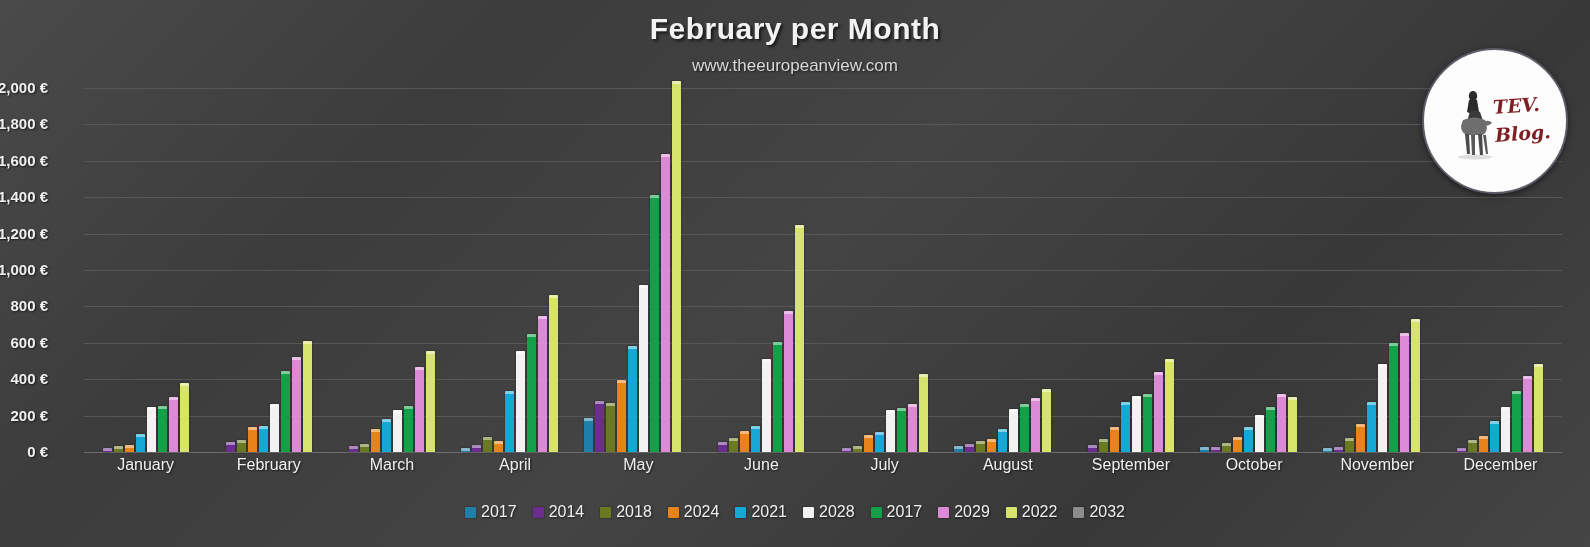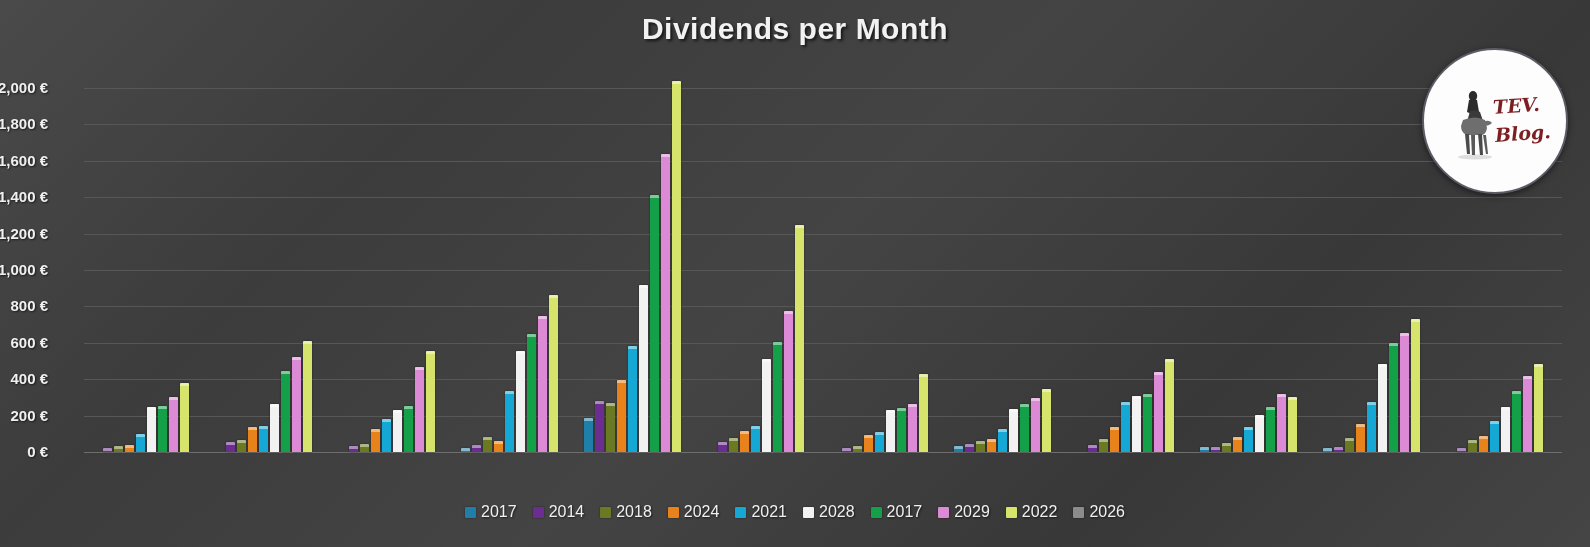--- a/index.html
+++ b/index.html
@@ -181,7 +181,7 @@
 
 <div id="page">
 
-  <div id="chart-title">Dividends per Month</div>
+  <div id="chart-title">February per Month</div>
 
   <div id="plot">
     <div id="grid">

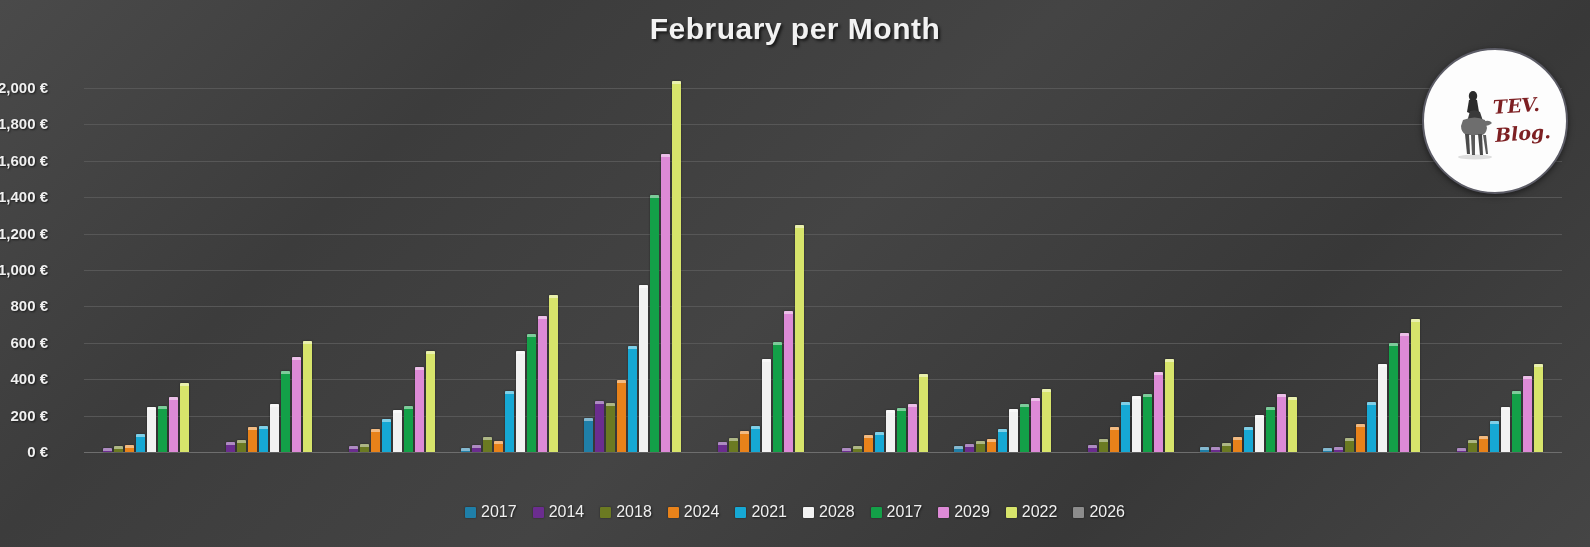--- a/index.html
+++ b/index.html
@@ -182,6 +182,7 @@
 <div id="page">
 
   <div id="chart-title">February per Month</div>
+  <div id="chart-subtitle">www.theeuropeanview.com</div>
 
   <div id="plot">
     <div id="grid">

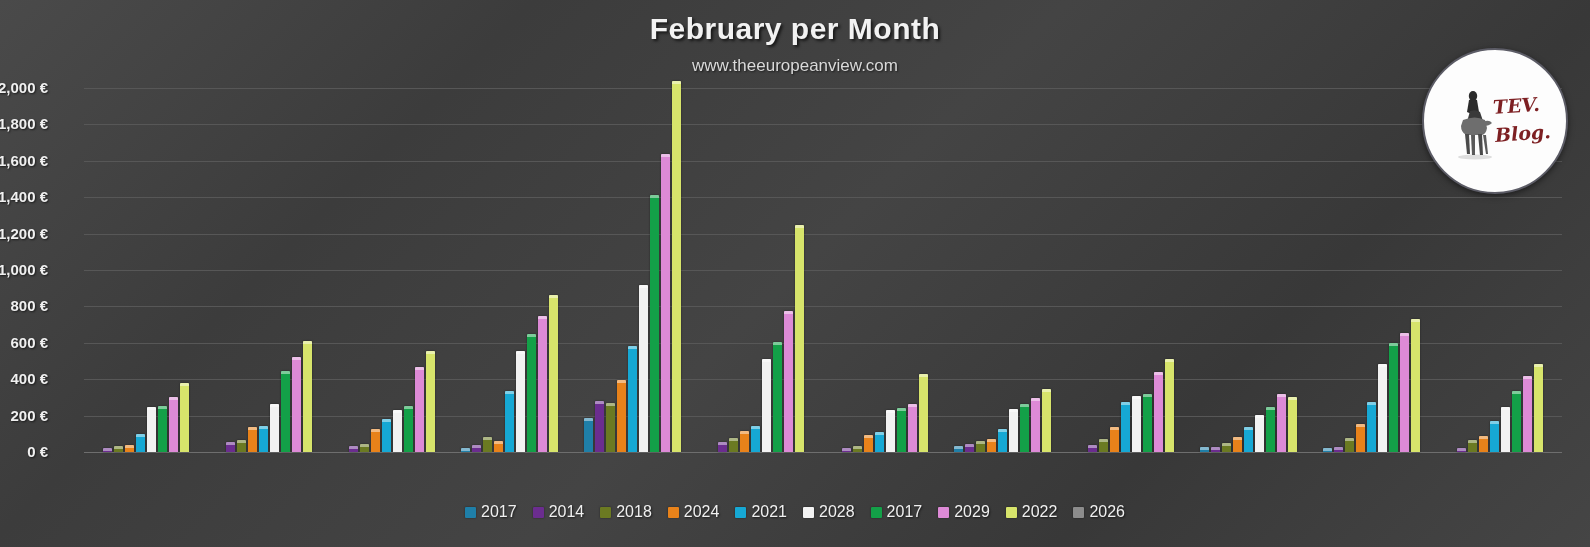--- a/index.html
+++ b/index.html
@@ -359,6 +359,20 @@
       </div>
   </div>
 
+  <div id="xaxis">
+      <div class="xlabel">January</div>
+      <div class="xlabel">February</div>
+      <div class="xlabel">March</div>
+      <div class="xlabel">April</div>
+      <div class="xlabel">May</div>
+      <div class="xlabel">June</div>
+      <div class="xlabel">July</div>
+      <div class="xlabel">August</div>
+      <div class="xlabel">September</div>
+      <div class="xlabel">October</div>
+      <div class="xlabel">November</div>
+      <div class="xlabel">December</div>
+    </div>
 
   <div id="legend">
       <div class="legend-item">

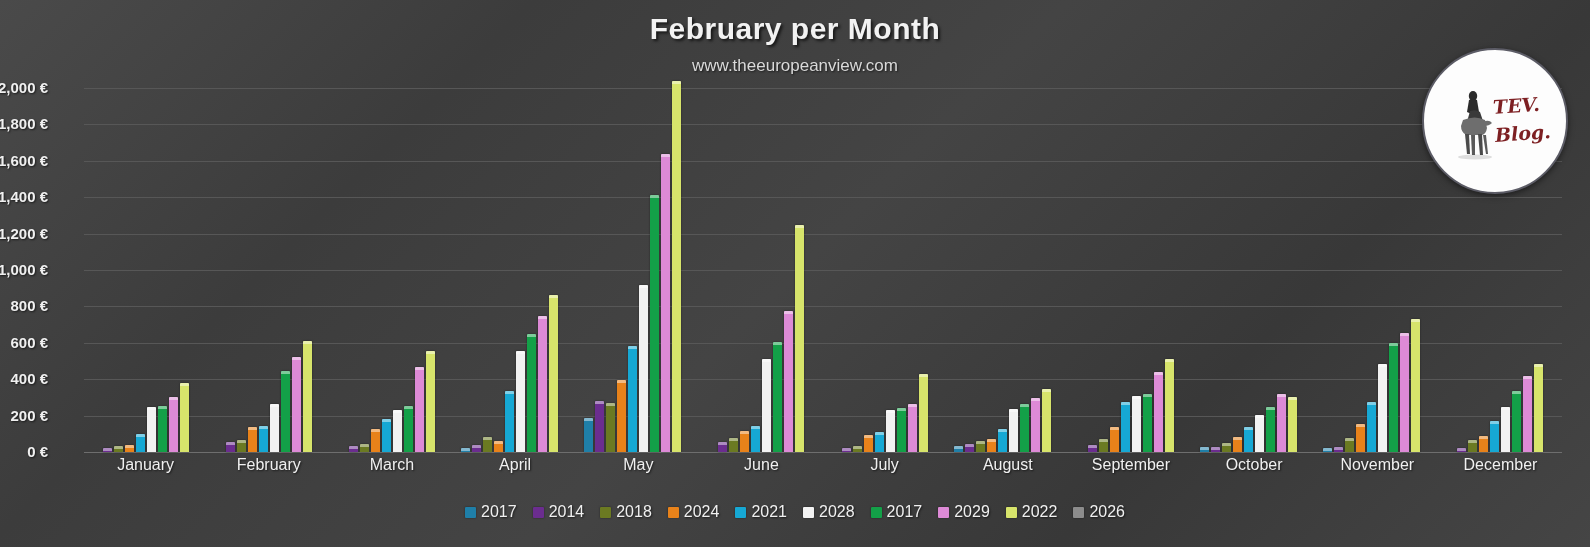--- a/index.html
+++ b/index.html
@@ -413,7 +413,7 @@
       </div>
       <div class="legend-item">
         <div class="legend-swatch" style="background: rgb(140, 140, 140);"></div>
-        <div class="legend-label">2026</div>
+        <div class="legend-label">2032</div>
       </div>
     </div>
 

